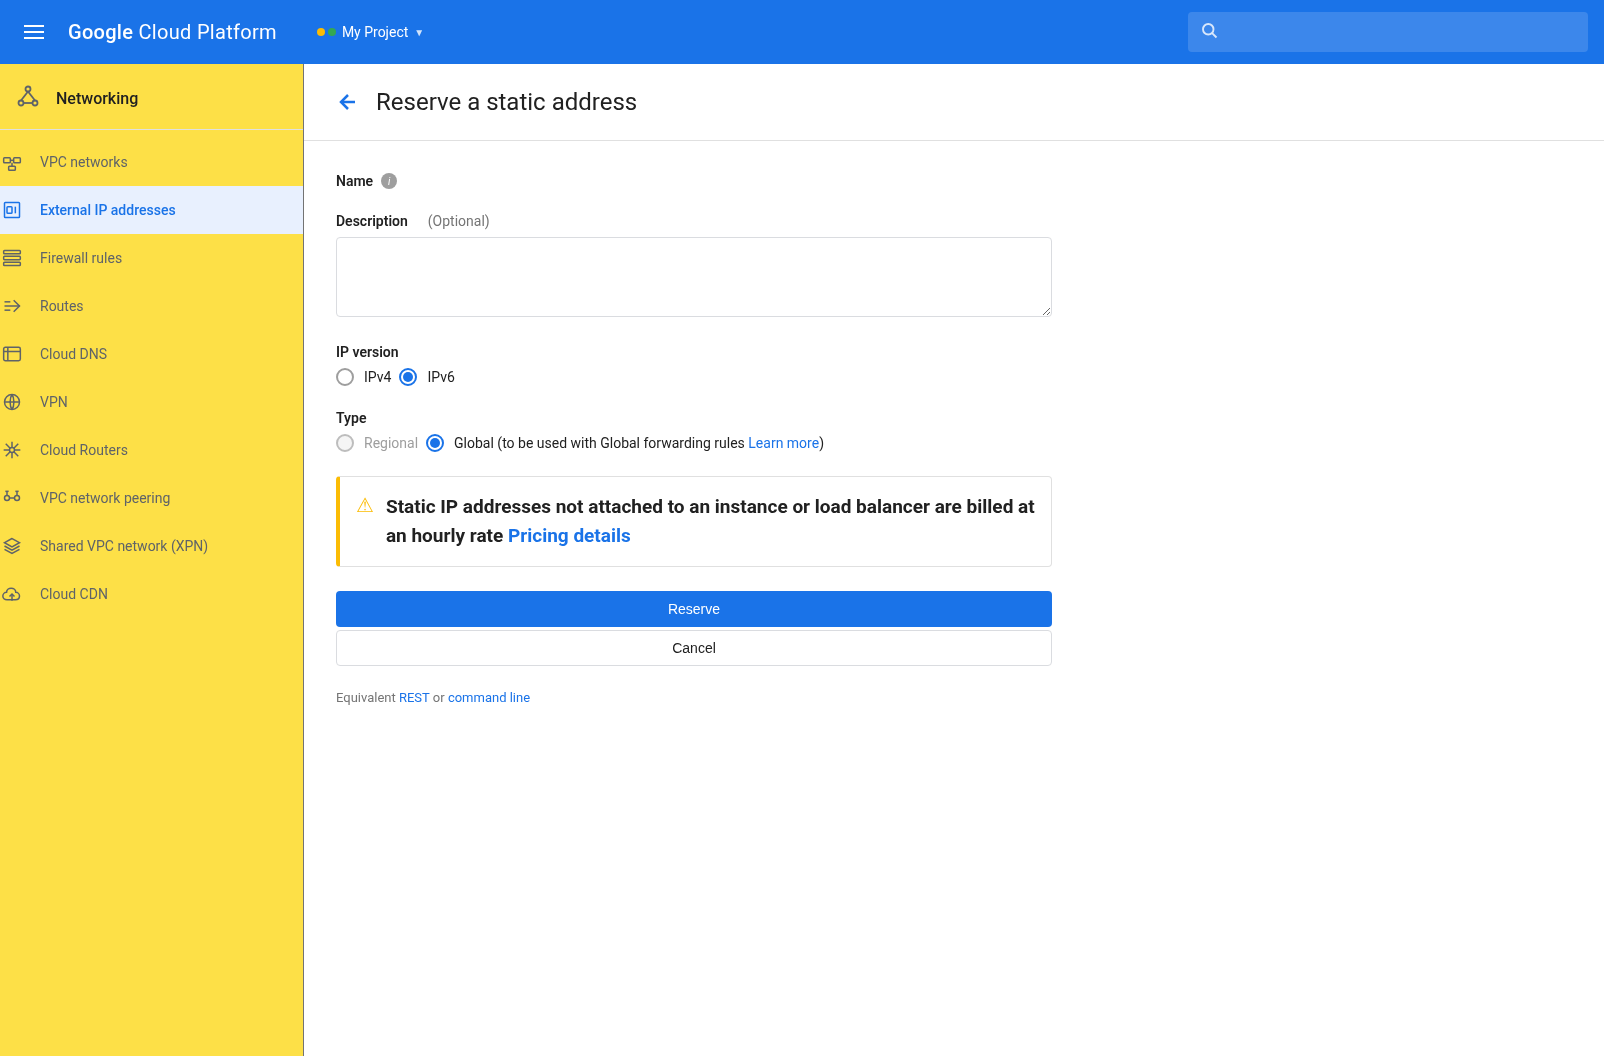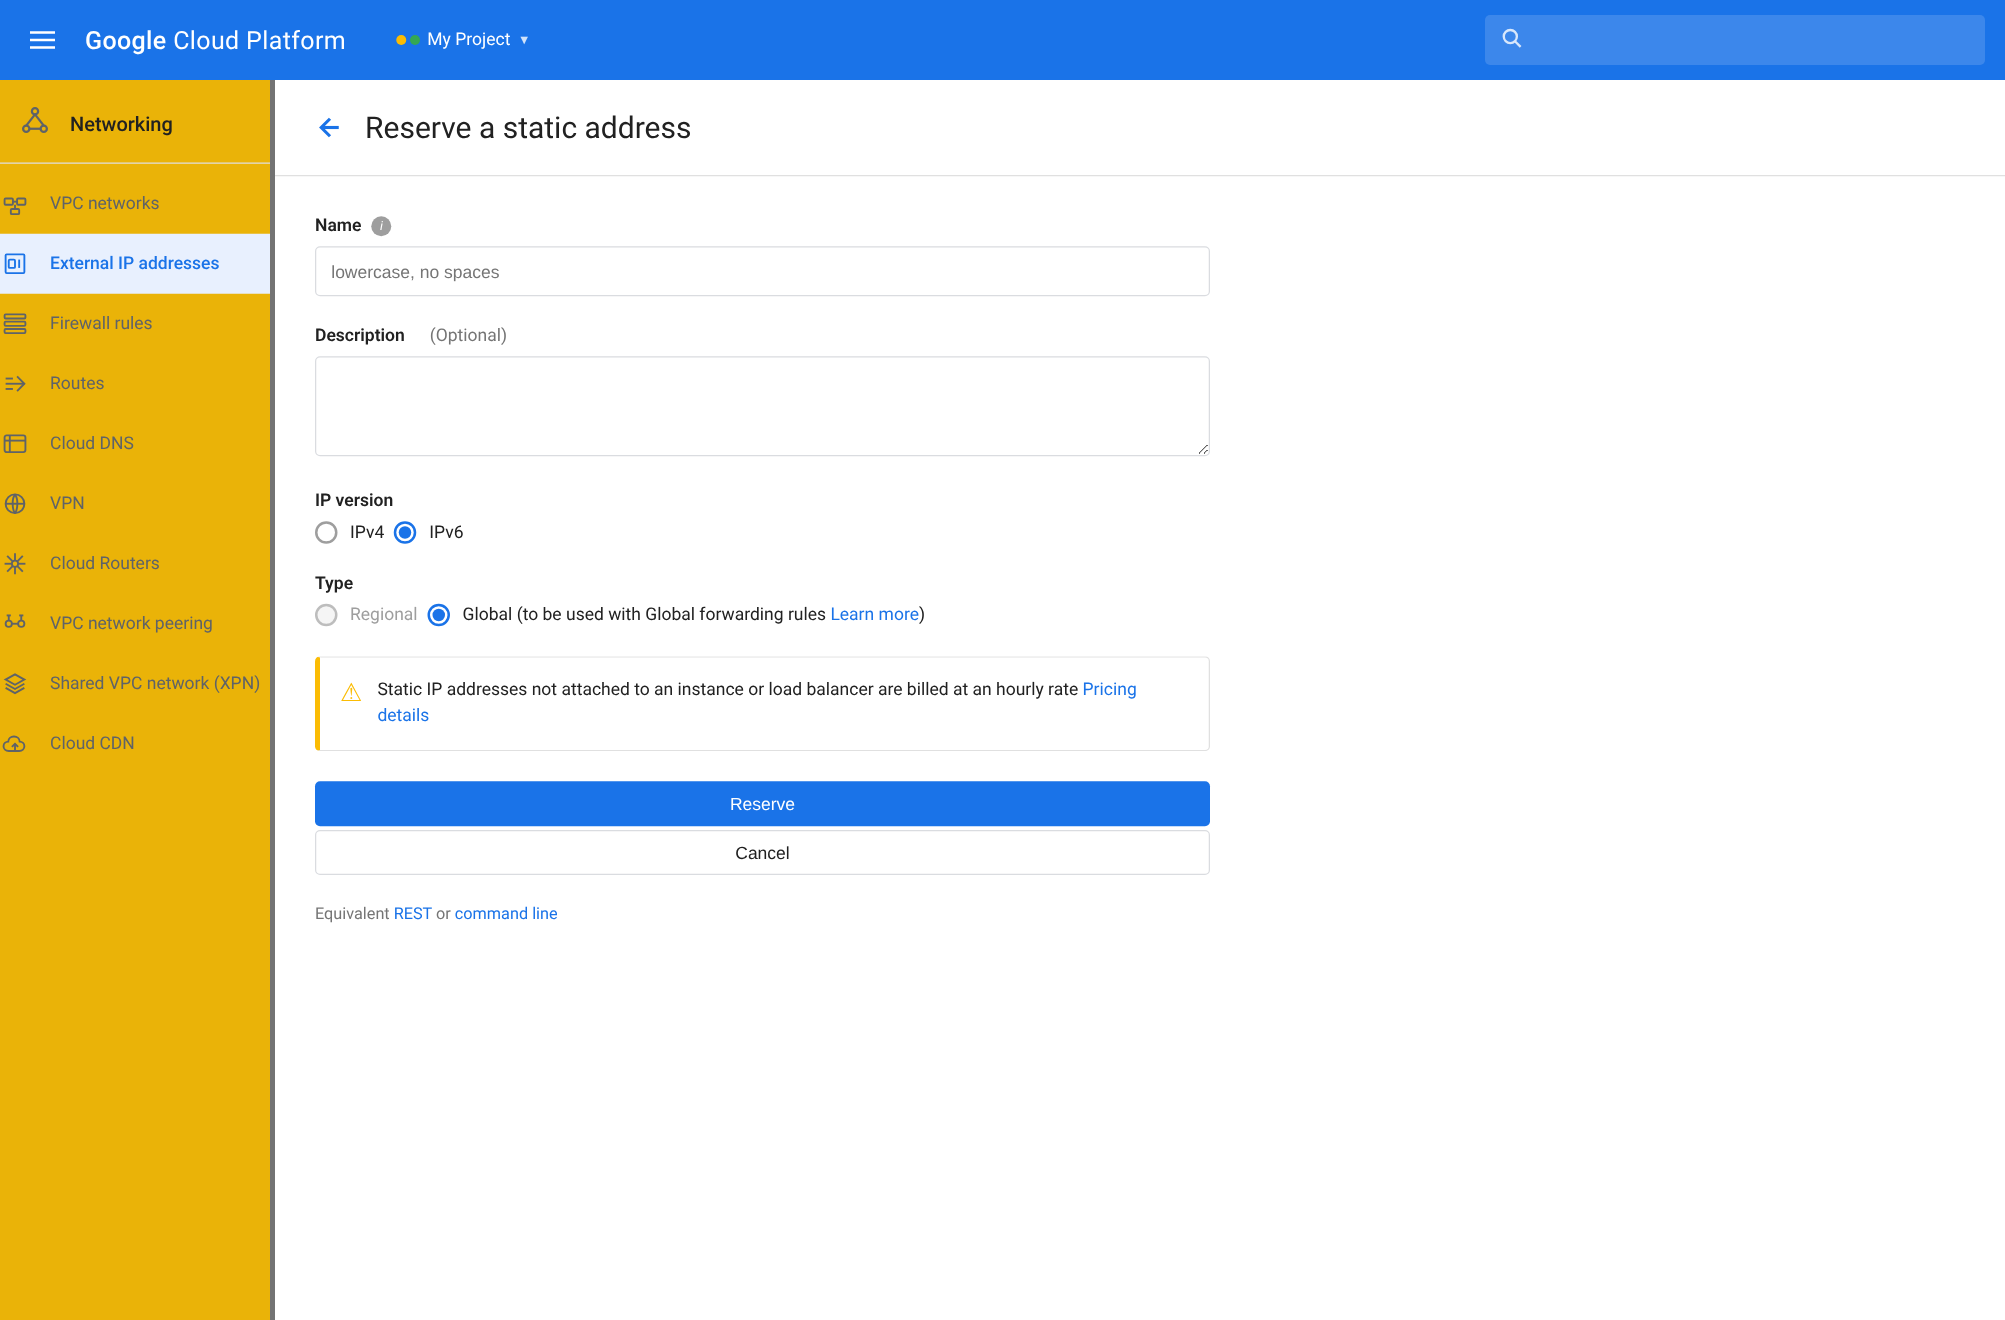--- a/index.html
+++ b/index.html
@@ -98,9 +98,9 @@
 
     
     .sidebar {
-      width: 220px;
-      background: #eab308;
-      border-right: 4px solid #737373;
+      width: 304px;
+      background: #fde047;
+      border-right: 1px solid #737373;
       overflow-y: auto;
       flex-shrink: 0;
     }

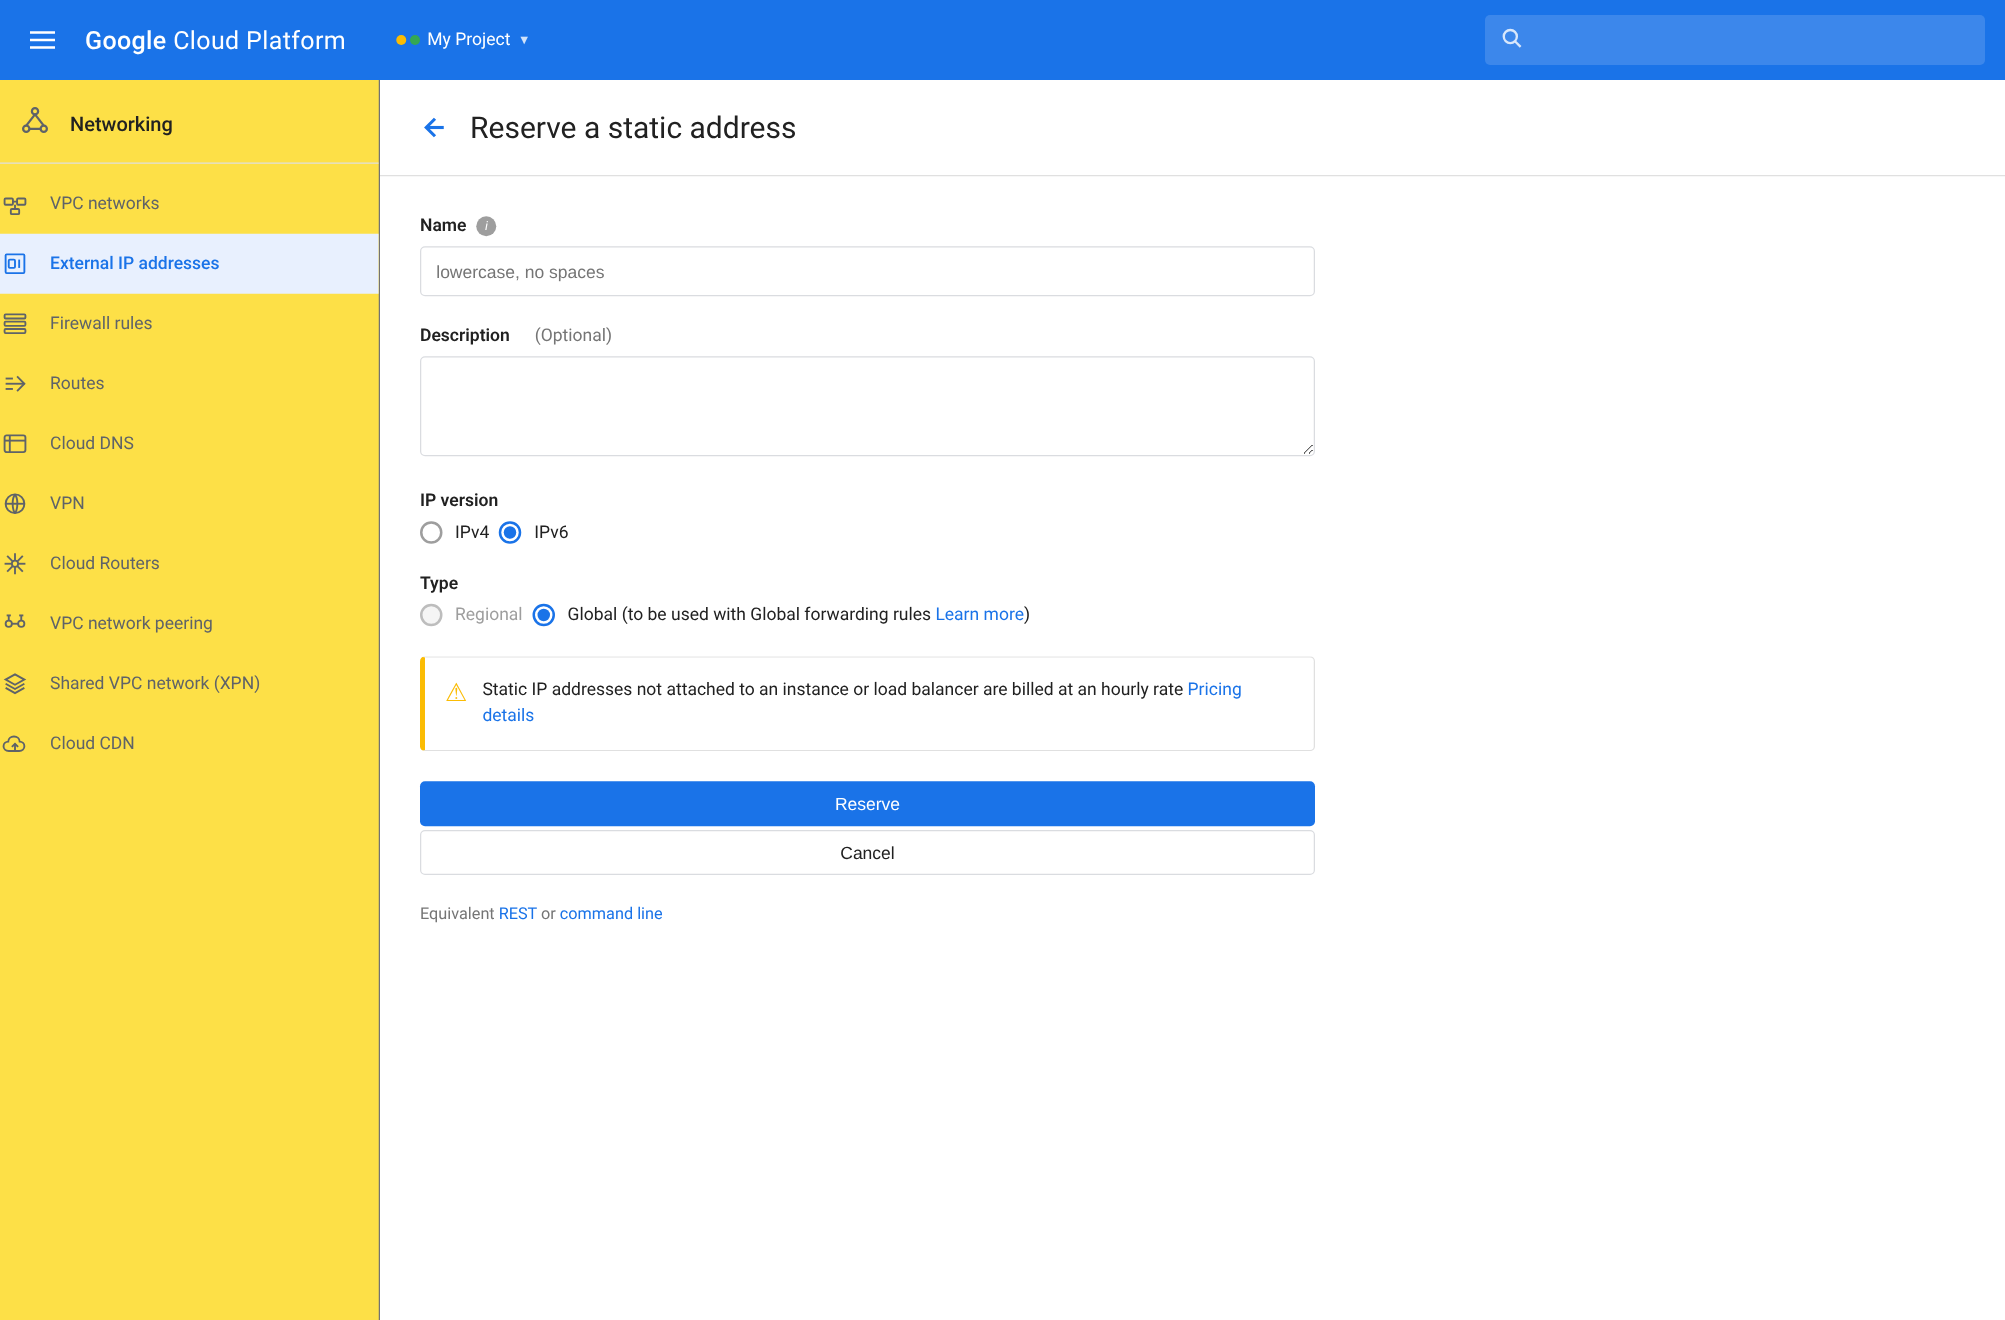--- a/index.html
+++ b/index.html
@@ -532,7 +532,6 @@
           <span>Name</span>
           <div class="help-icon">i</div>
         </div>
-        <input type="text" class="form-input" placeholder="lowercase, no spaces" style="">
       </div>
 
       <div class="form-group">

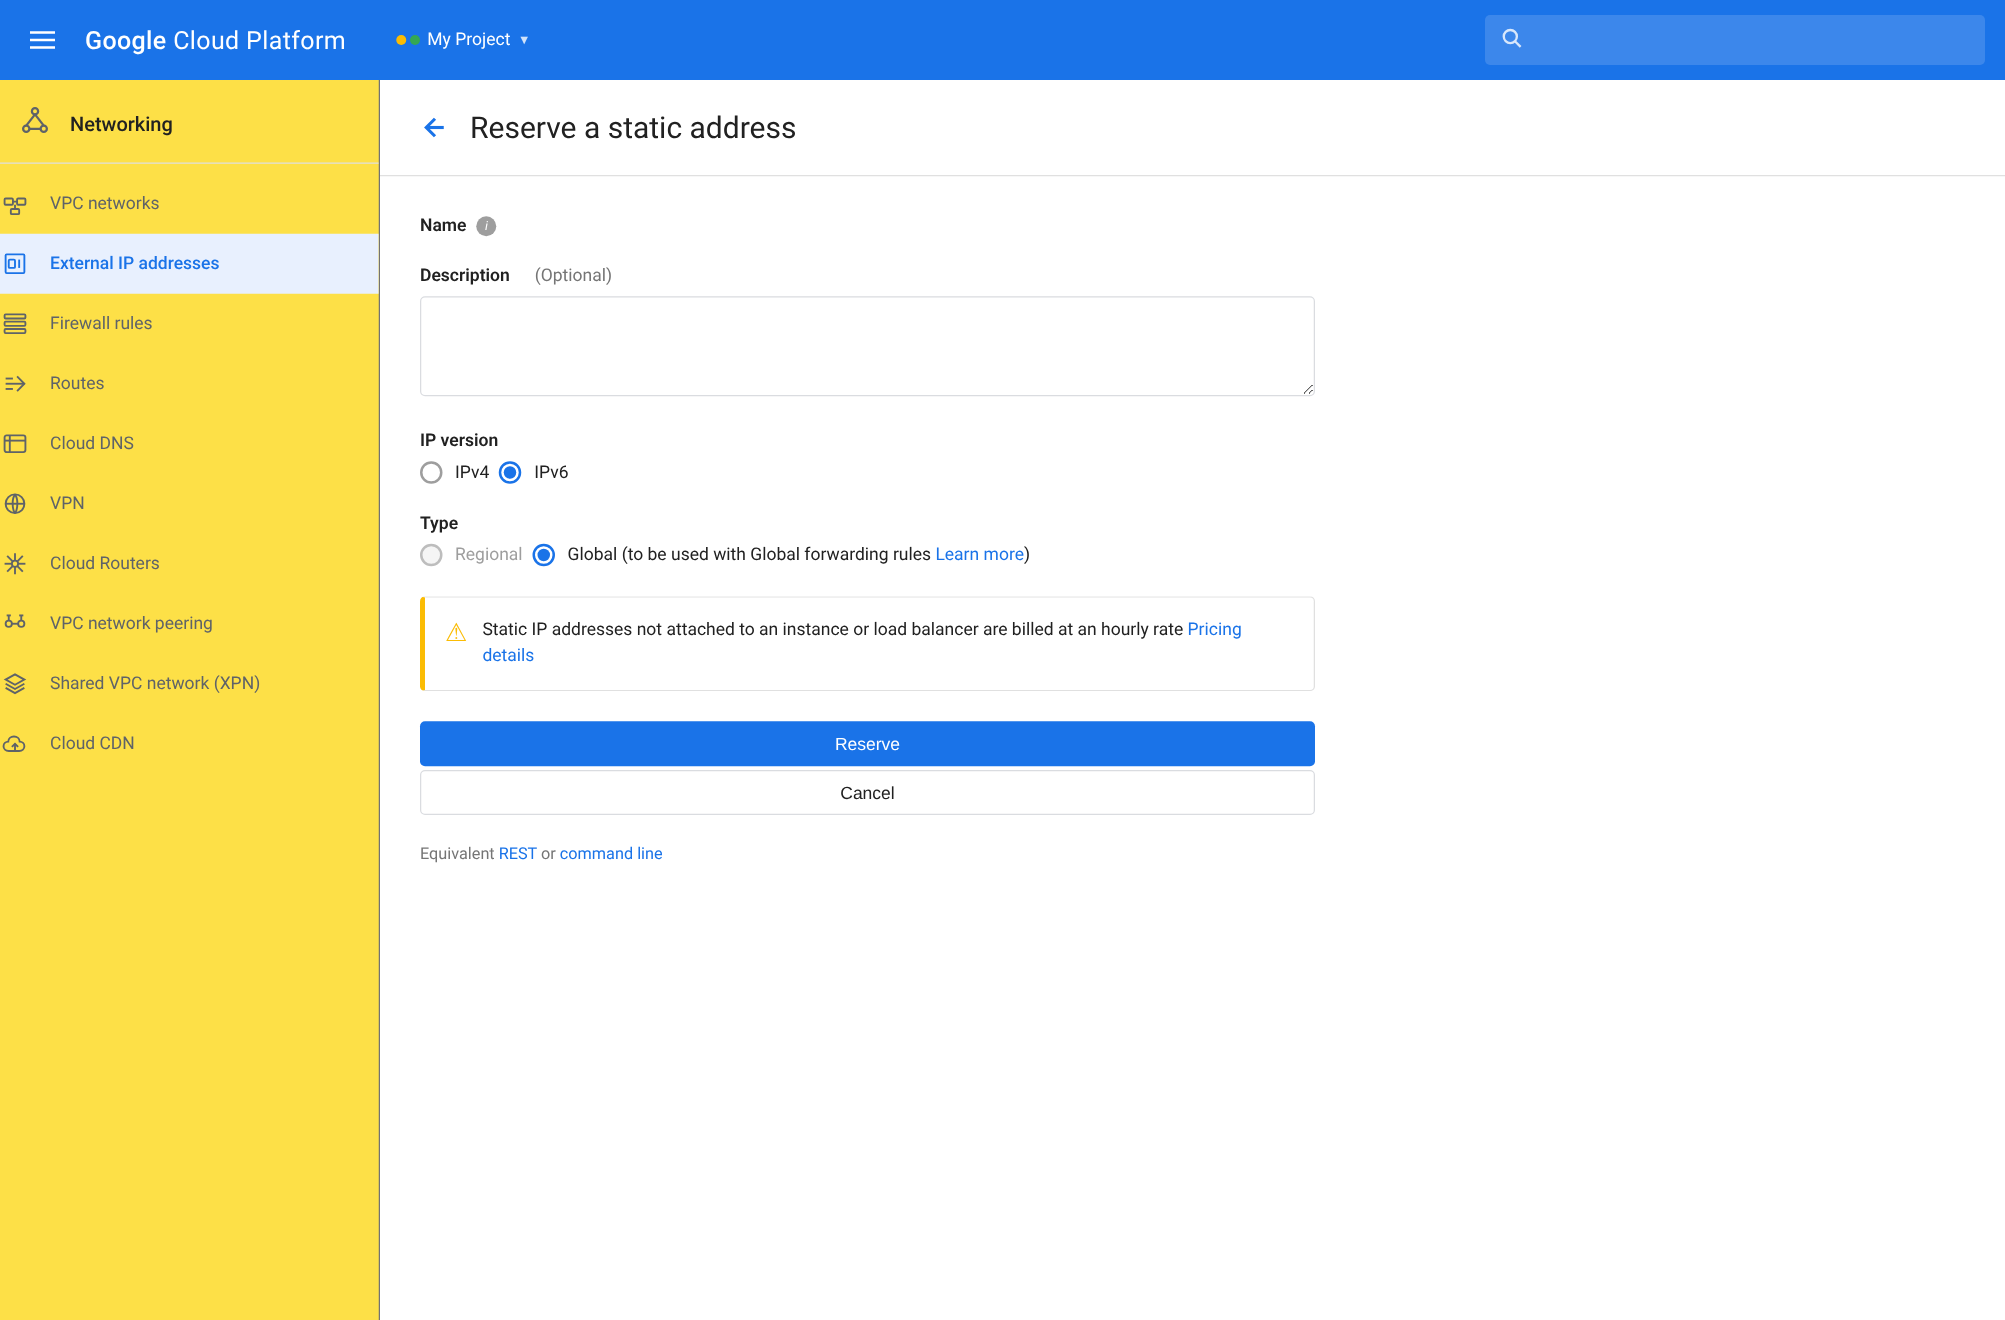--- a/index.html
+++ b/index.html
@@ -289,7 +289,7 @@
       color: #fbbc04;
       flex-shrink: 0;
     }
-    .alert-text { font-size: 14px; color: #212121; line-height: 1.5; }
+    .alert-text { font-size: 19px; color: #212121; line-height: 1.5; font-weight: bold; }
     .alert-link { color: #1a73e8; text-decoration: none; cursor: pointer; }
 
     

